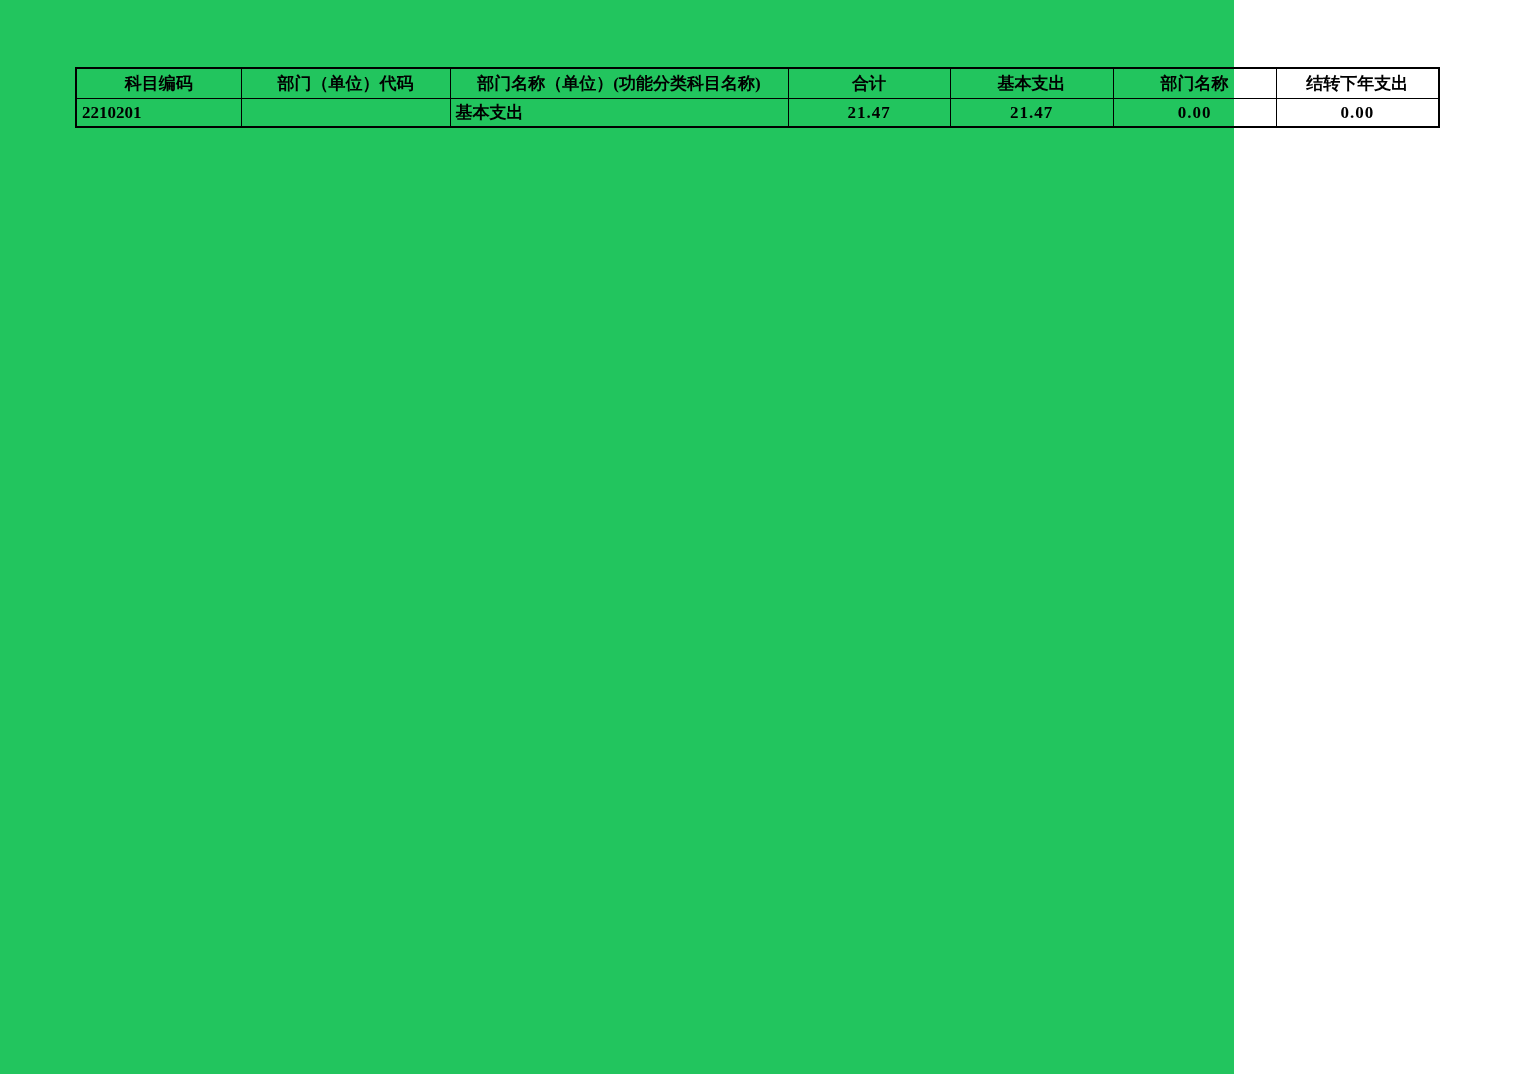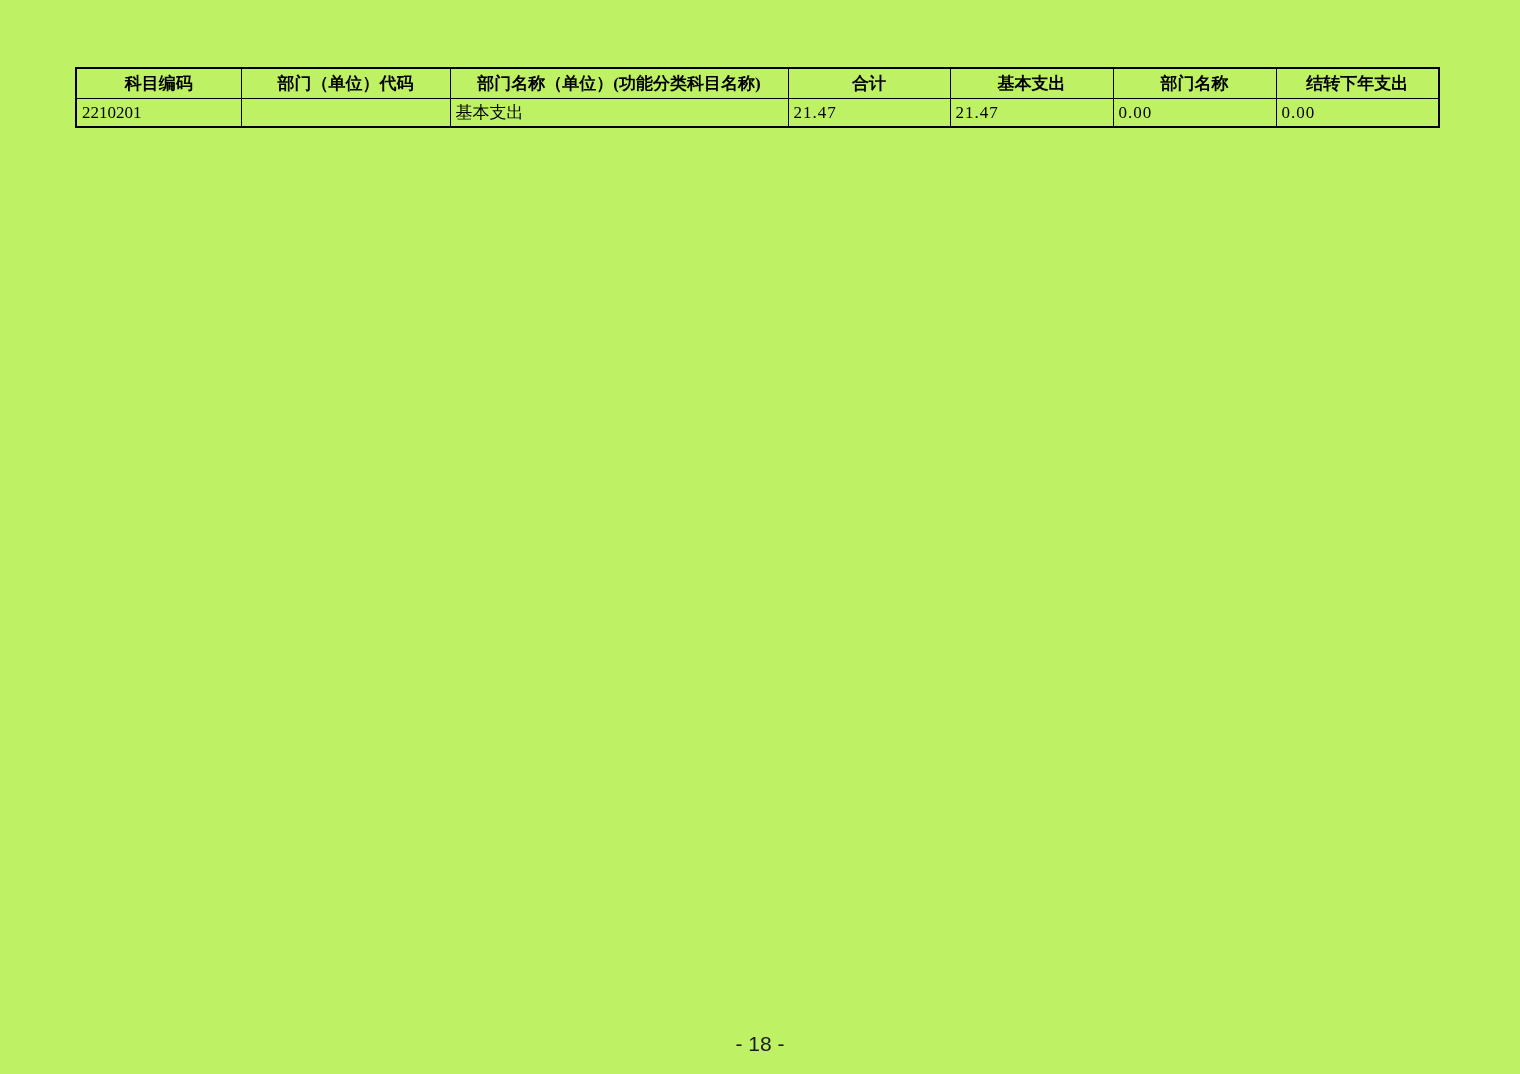--- a/index.html
+++ b/index.html
@@ -16,9 +16,9 @@
   .page {
     position: absolute;
     top: 0; left: 0;
-    width: 1520px;
+    width: 1234px;
     height: 1074px;
-    background: #bef264;
+    background: #22c55e;
   }
   table.budget {
     position: absolute;

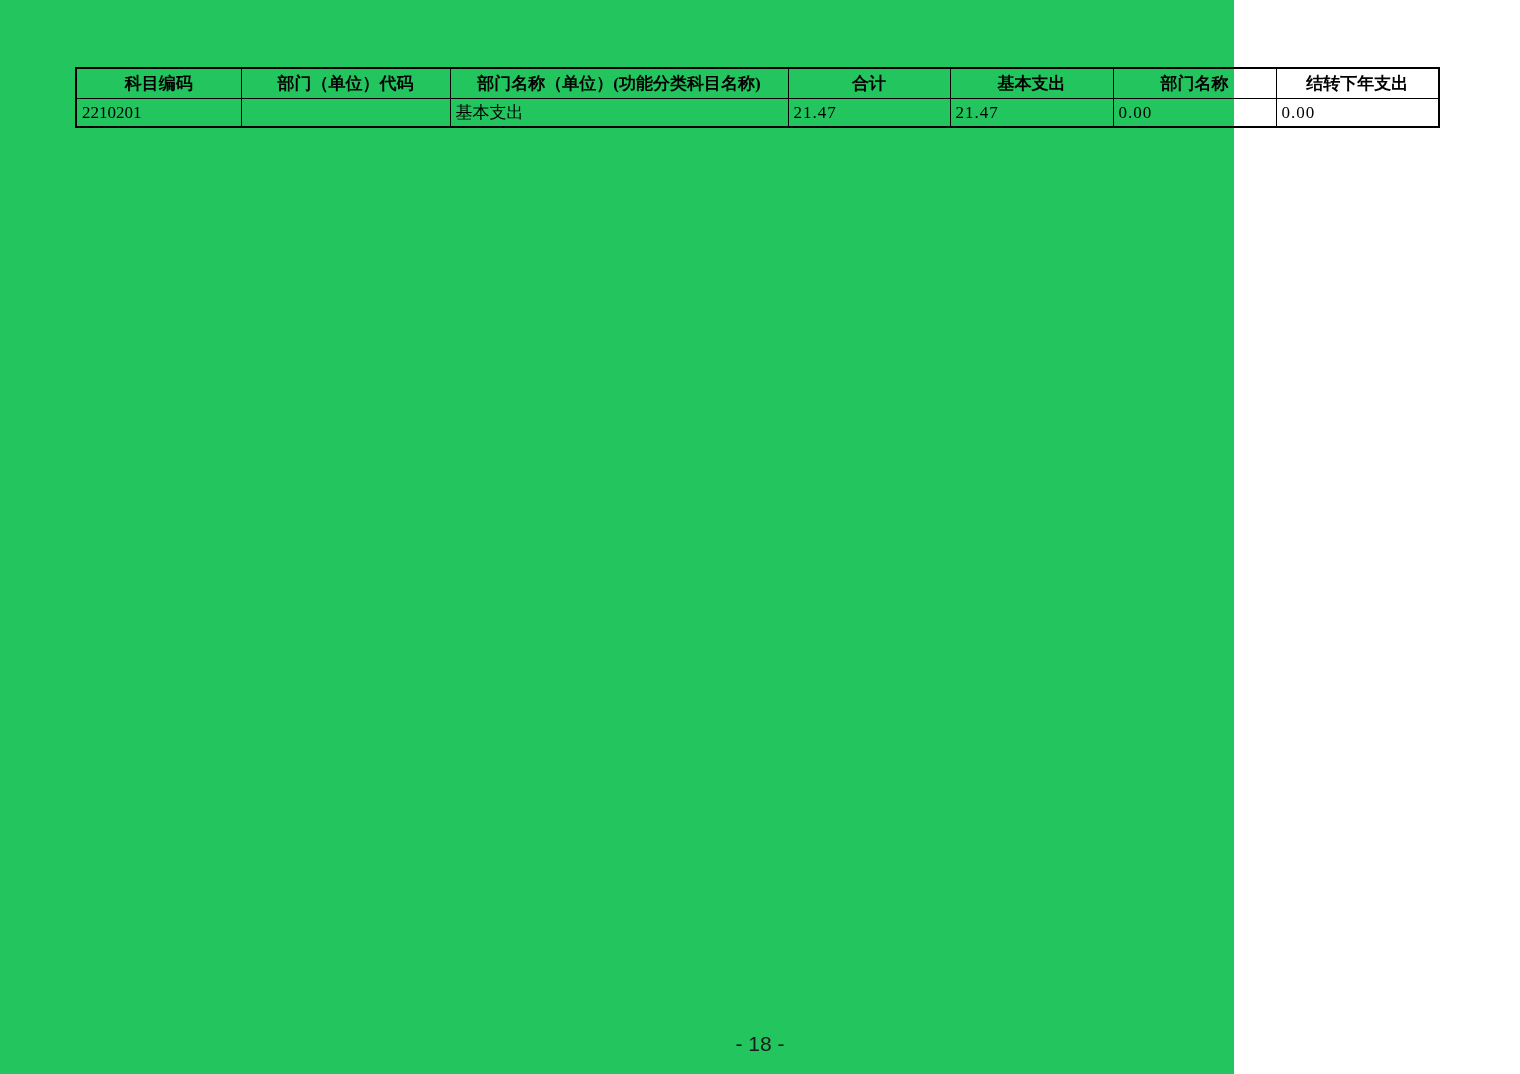--- a/index.html
+++ b/index.html
@@ -46,7 +46,7 @@
   }
   table.budget td {
     height: 27px;
-    font-weight: normal;
+    font-weight: bold;
     vertical-align: middle;
   }
   td.cell-left  { text-align: left;  padding-left: 8px; }

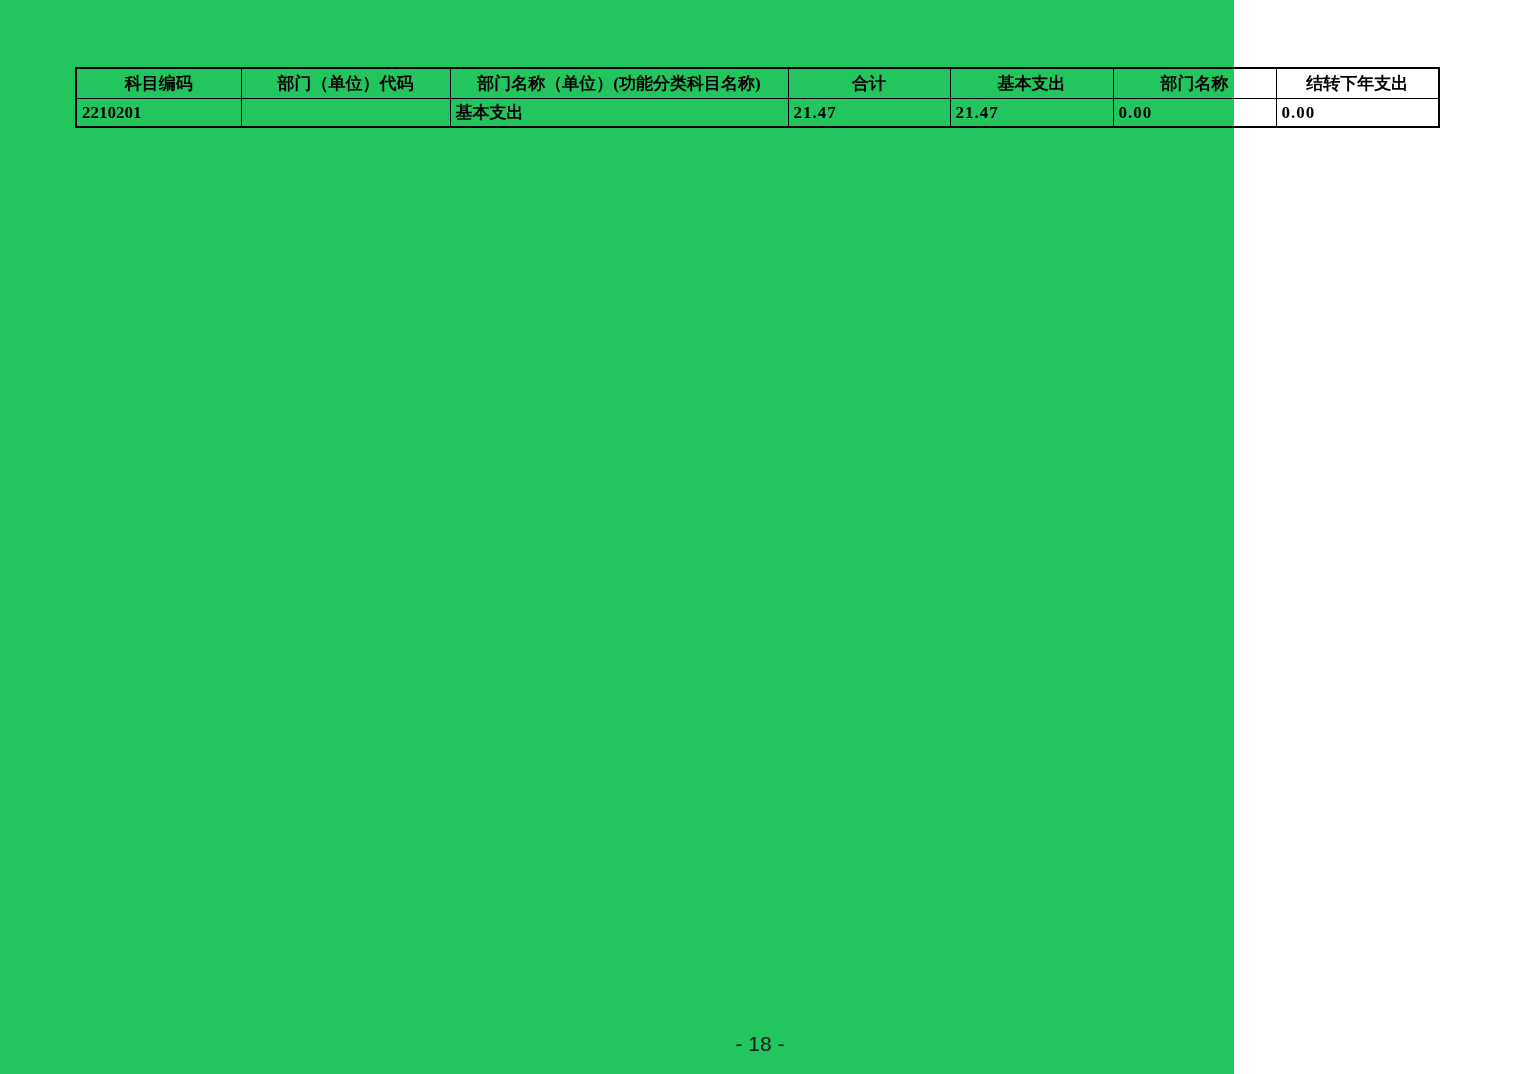--- a/index.html
+++ b/index.html
@@ -50,7 +50,7 @@
     vertical-align: middle;
   }
   td.cell-left  { text-align: left;  padding-left: 8px; }
-  td.cell-num   { text-align: left; padding-right: 3px; letter-spacing: 1px; }
+  td.cell-num   { text-align: center; padding-right: 3px; letter-spacing: 1px; }
   .page-footer {
     position: absolute;
     left: 0;

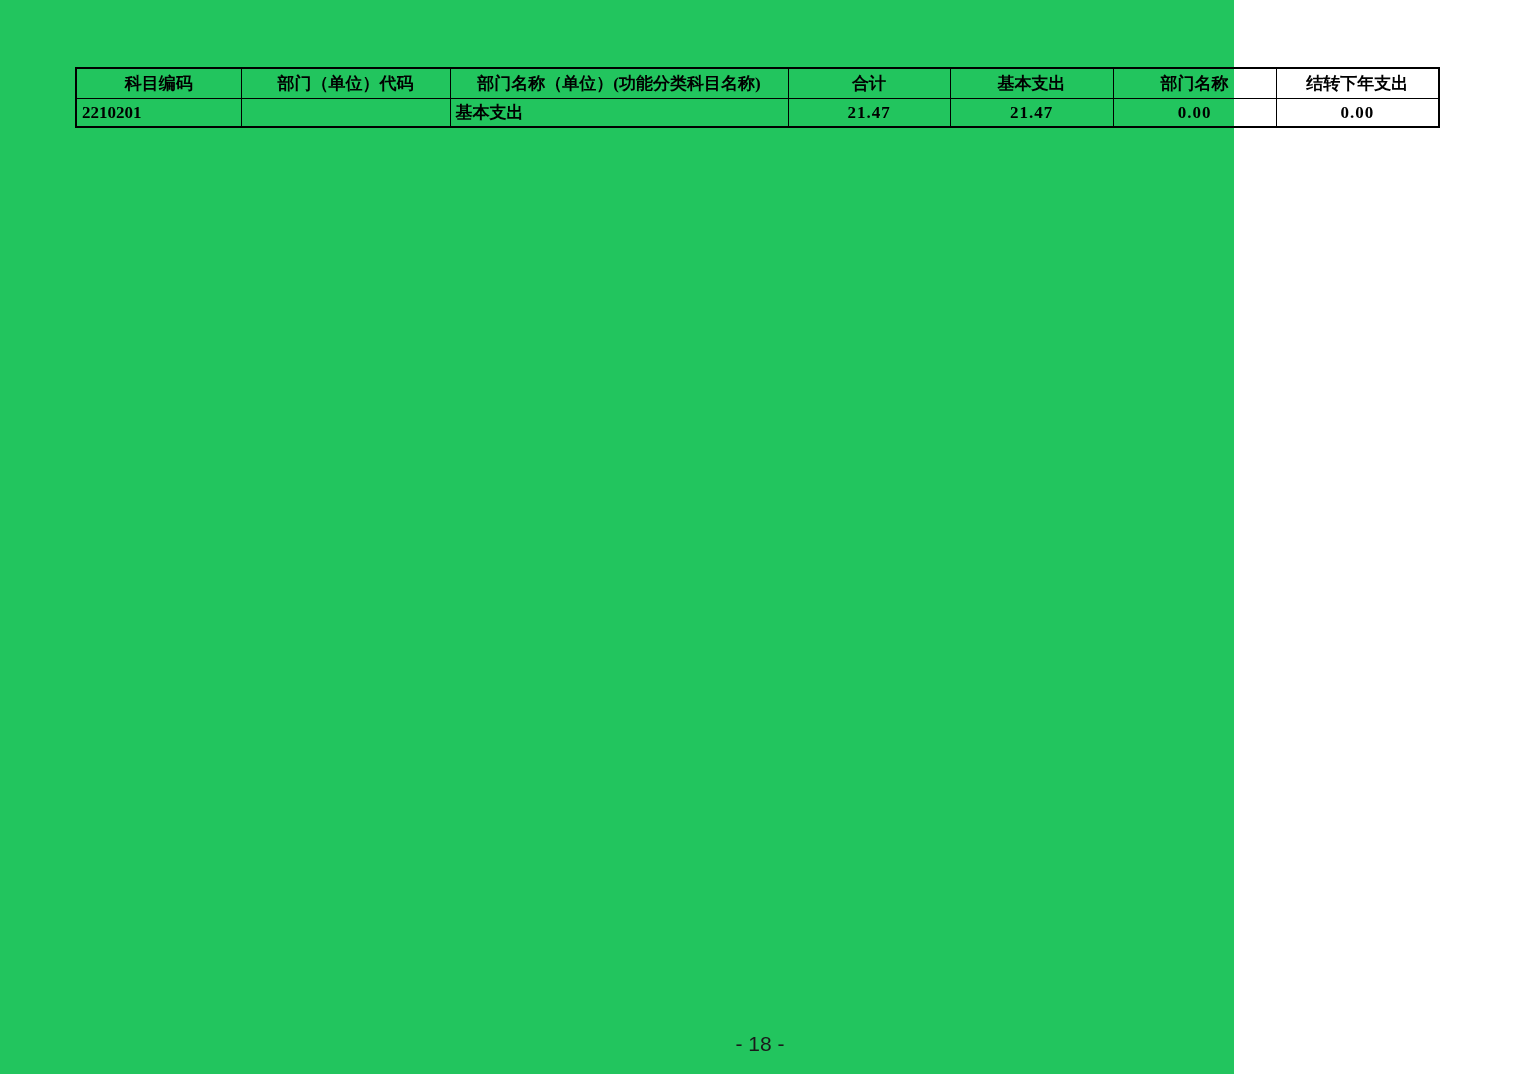--- a/index.html
+++ b/index.html
@@ -101,7 +101,6 @@
     </tbody>
   </table>
 
-  <div class="page-footer">- 18 -</div>
 
 </div>
 

